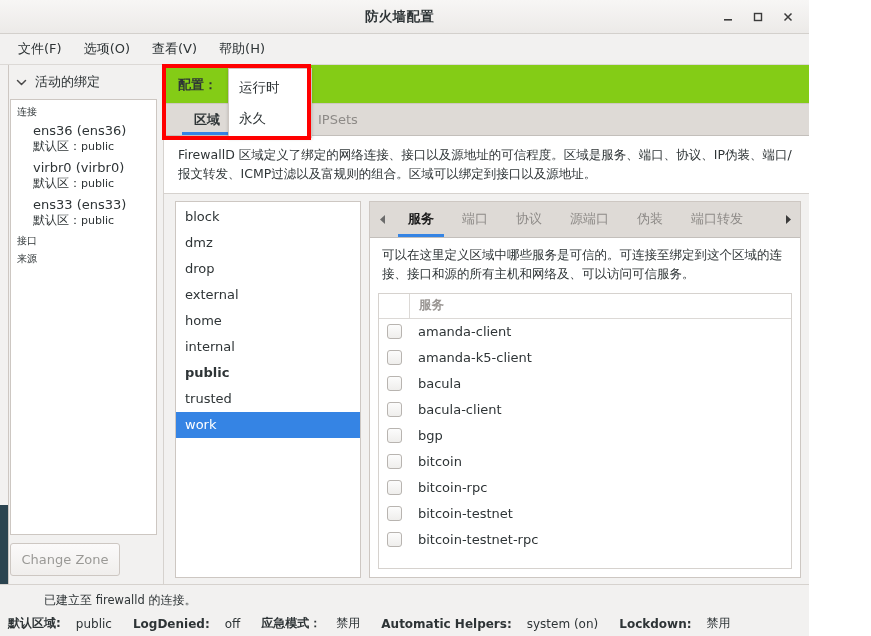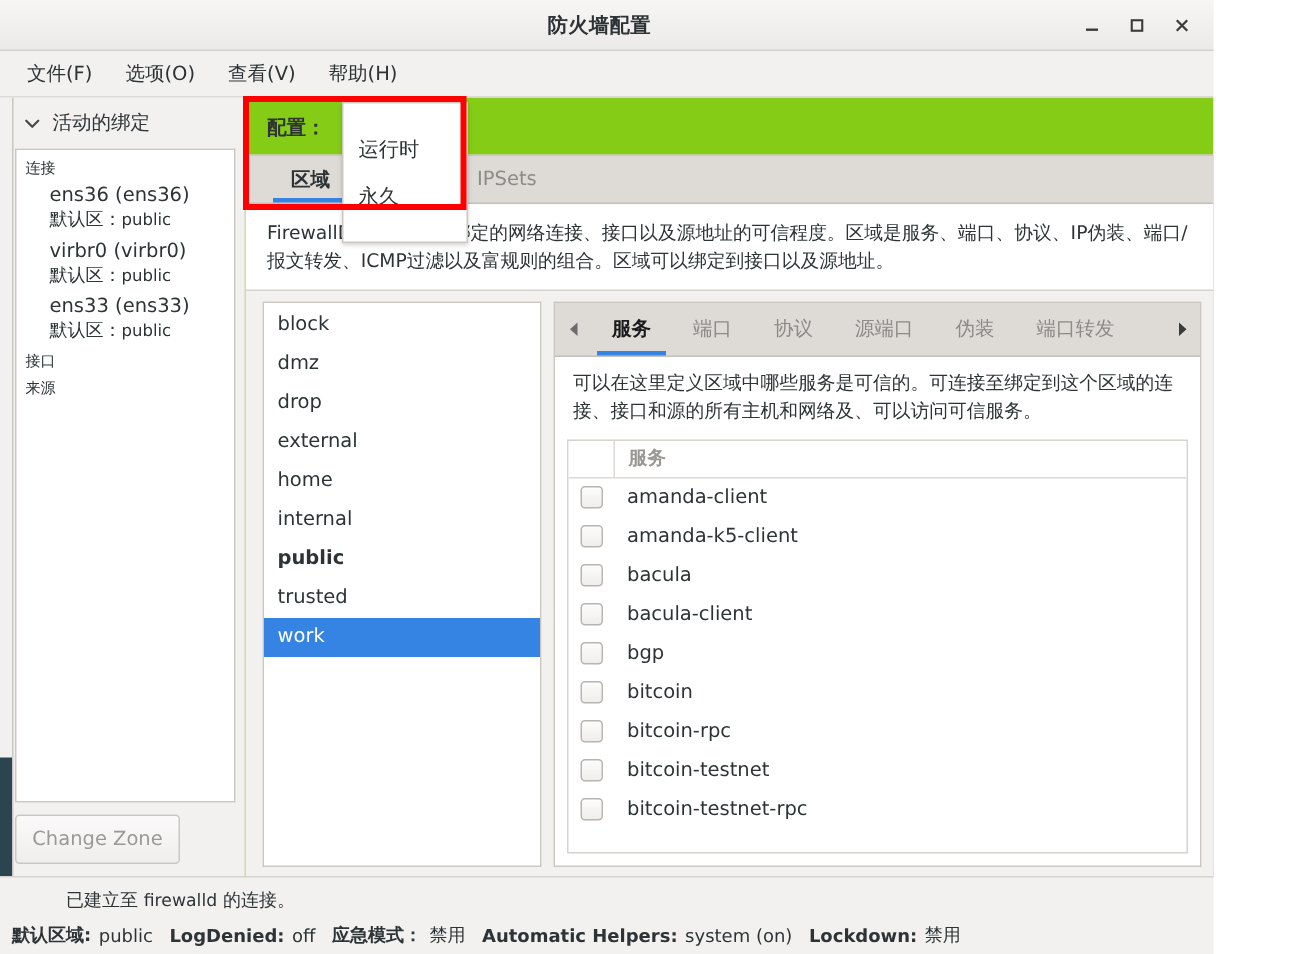--- a/index.html
+++ b/index.html
@@ -426,7 +426,7 @@
     border: 1px solid #cdc7c2;
     box-shadow: 0 1px 3px rgba(0,0,0,0.18);
     z-index: 40;
-    padding: 15px 0;
+    padding: 3px 0;
   }
   .popup-item {
     height: 31px;

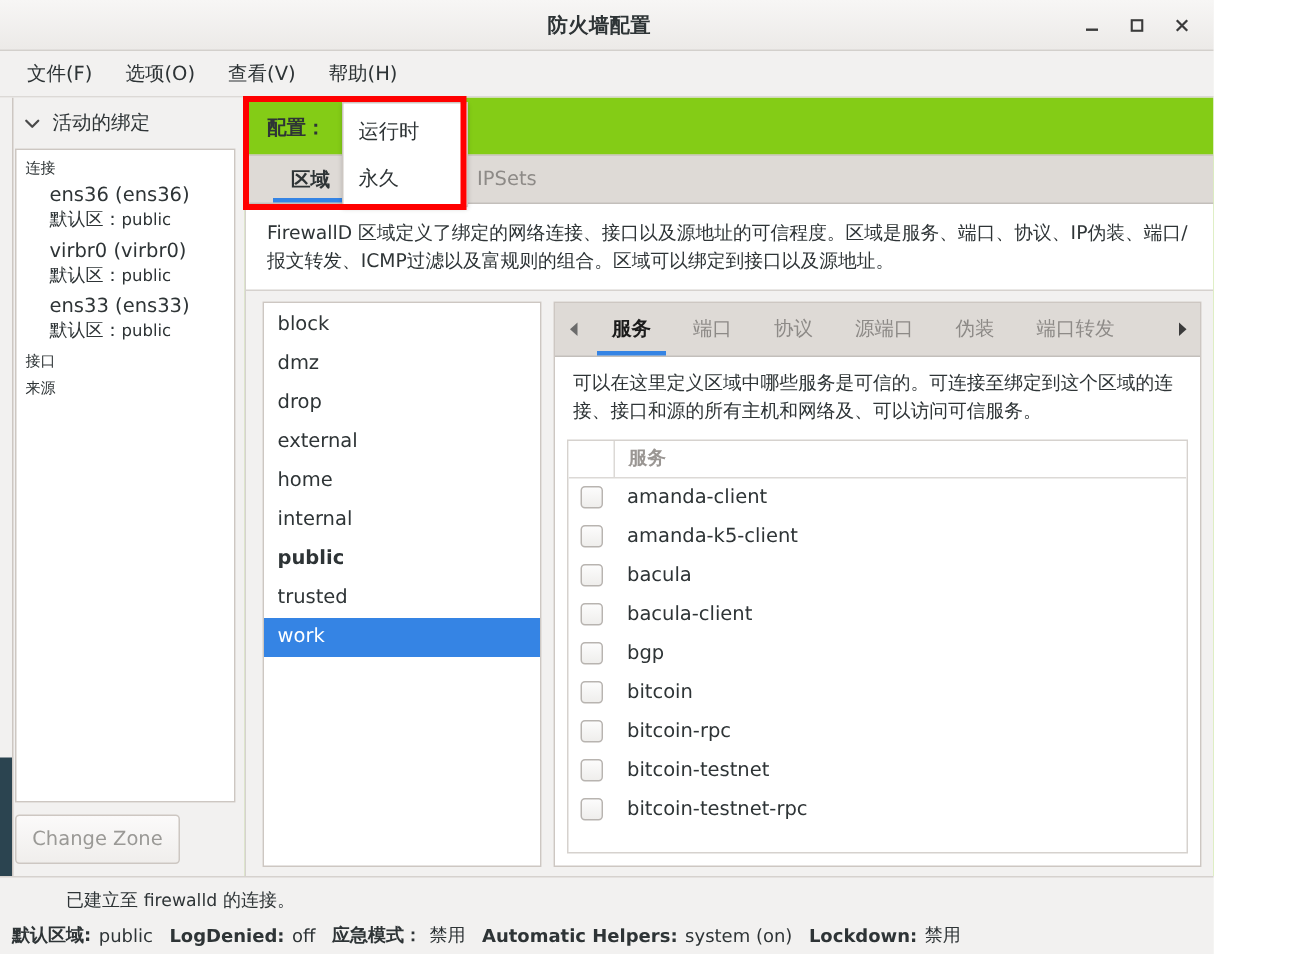--- a/index.html
+++ b/index.html
@@ -408,7 +408,7 @@
   .status-line2 {
     display: flex;
     align-items: center;
-    gap: 5px;
+    gap: 15px;
     font-size: 12px;
     padding-left: 2px;
     flex-wrap: nowrap;

